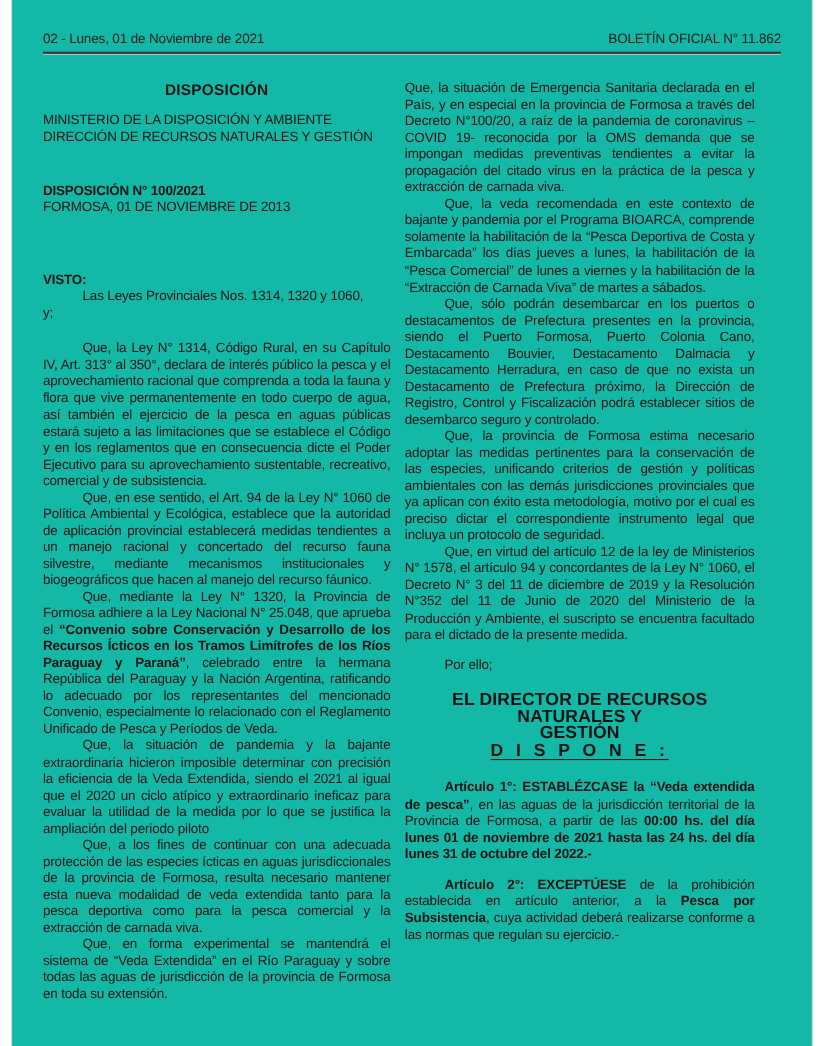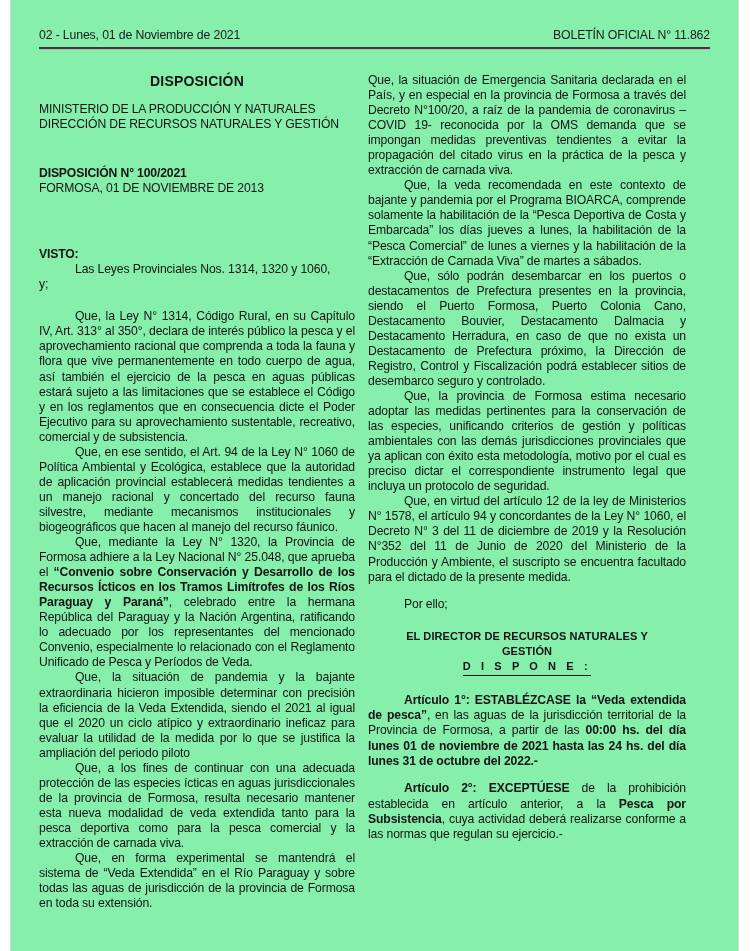--- a/index.html
+++ b/index.html
@@ -16,7 +16,7 @@
   .page{
     position:absolute;
     left:10px; top:0; right:11px; bottom:0;
-    background:#86efac;
+    background:#14b8a6;
     border-left:1px solid #d8d8d8;
     border-right:1px solid #d8d8d8;
     box-sizing:border-box;

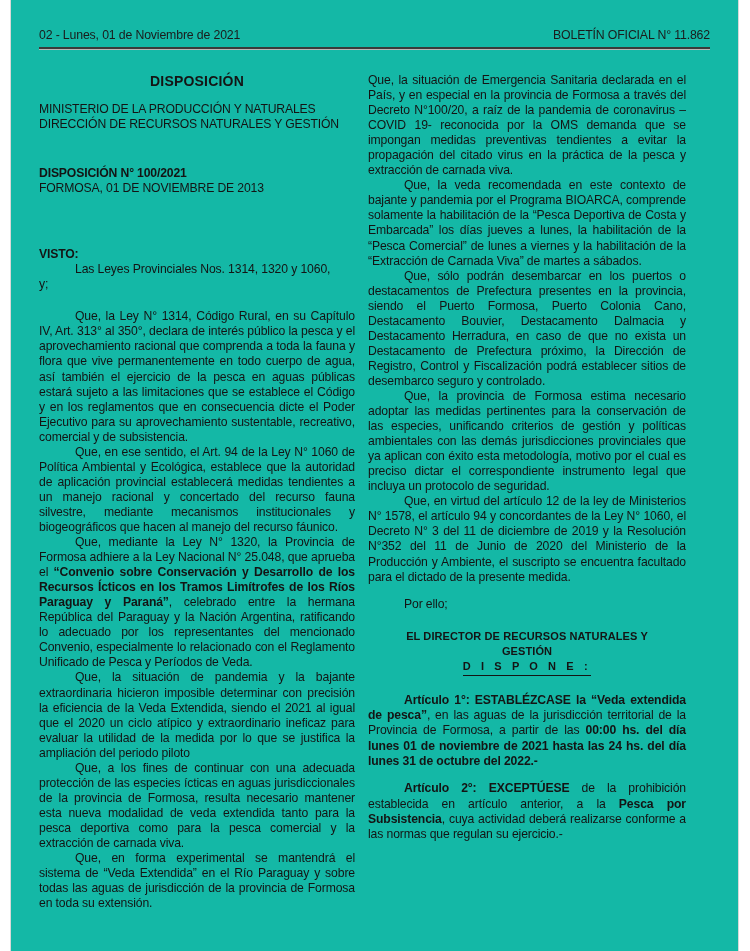--- a/index.html
+++ b/index.html
@@ -123,7 +123,7 @@
         <div class="gap-m"></div>
         <div class="sec-title">DISPOSICIÓN</div>
 
-        <div class="lead">MINISTERIO DE LA PRODUCCIÓN Y NATURALES</div>
+        <div class="lead">MINISTERIO DE LA DISPOSICIÓN Y AMBIENTE</div>
         <div class="lead">DIRECCIÓN DE RECURSOS NATURALES Y GESTIÓN</div>
         <div class="lead b">DISPOSICIÓN N° 100/2021</div>
         <div class="lead">FORMOSA, 01 DE NOVIEMBRE DE 2013</div>

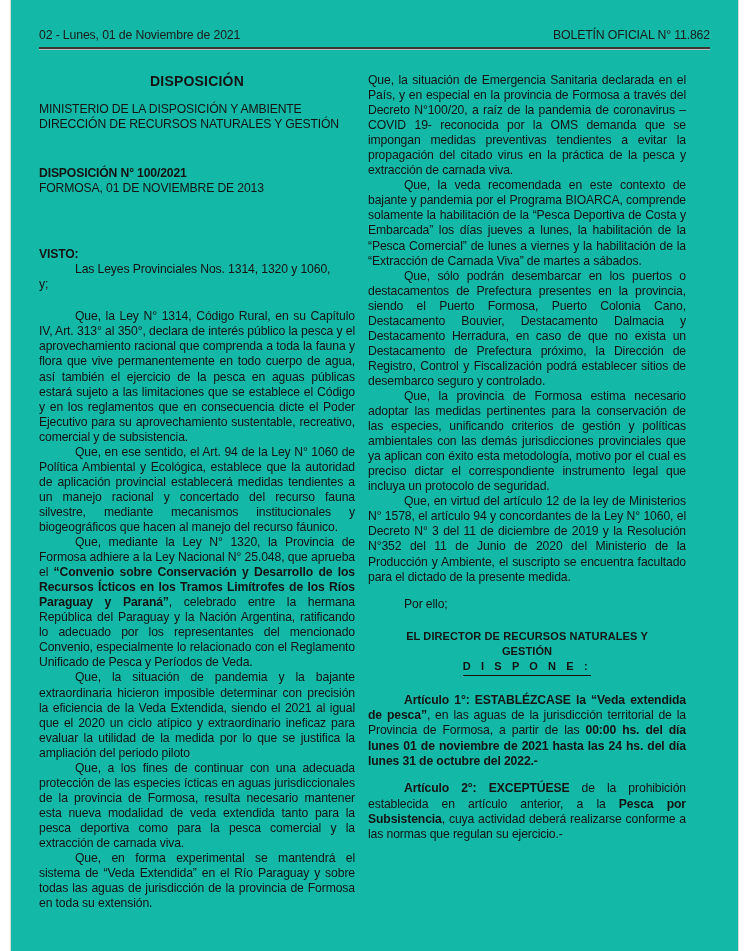--- a/index.html
+++ b/index.html
@@ -85,7 +85,7 @@
   .dispone{
     font-weight:bold;
     text-align:center;
-    font-size:11px;
+    font-size:16px;
     line-height:15.4px;
     letter-spacing:0.1px;
   }

